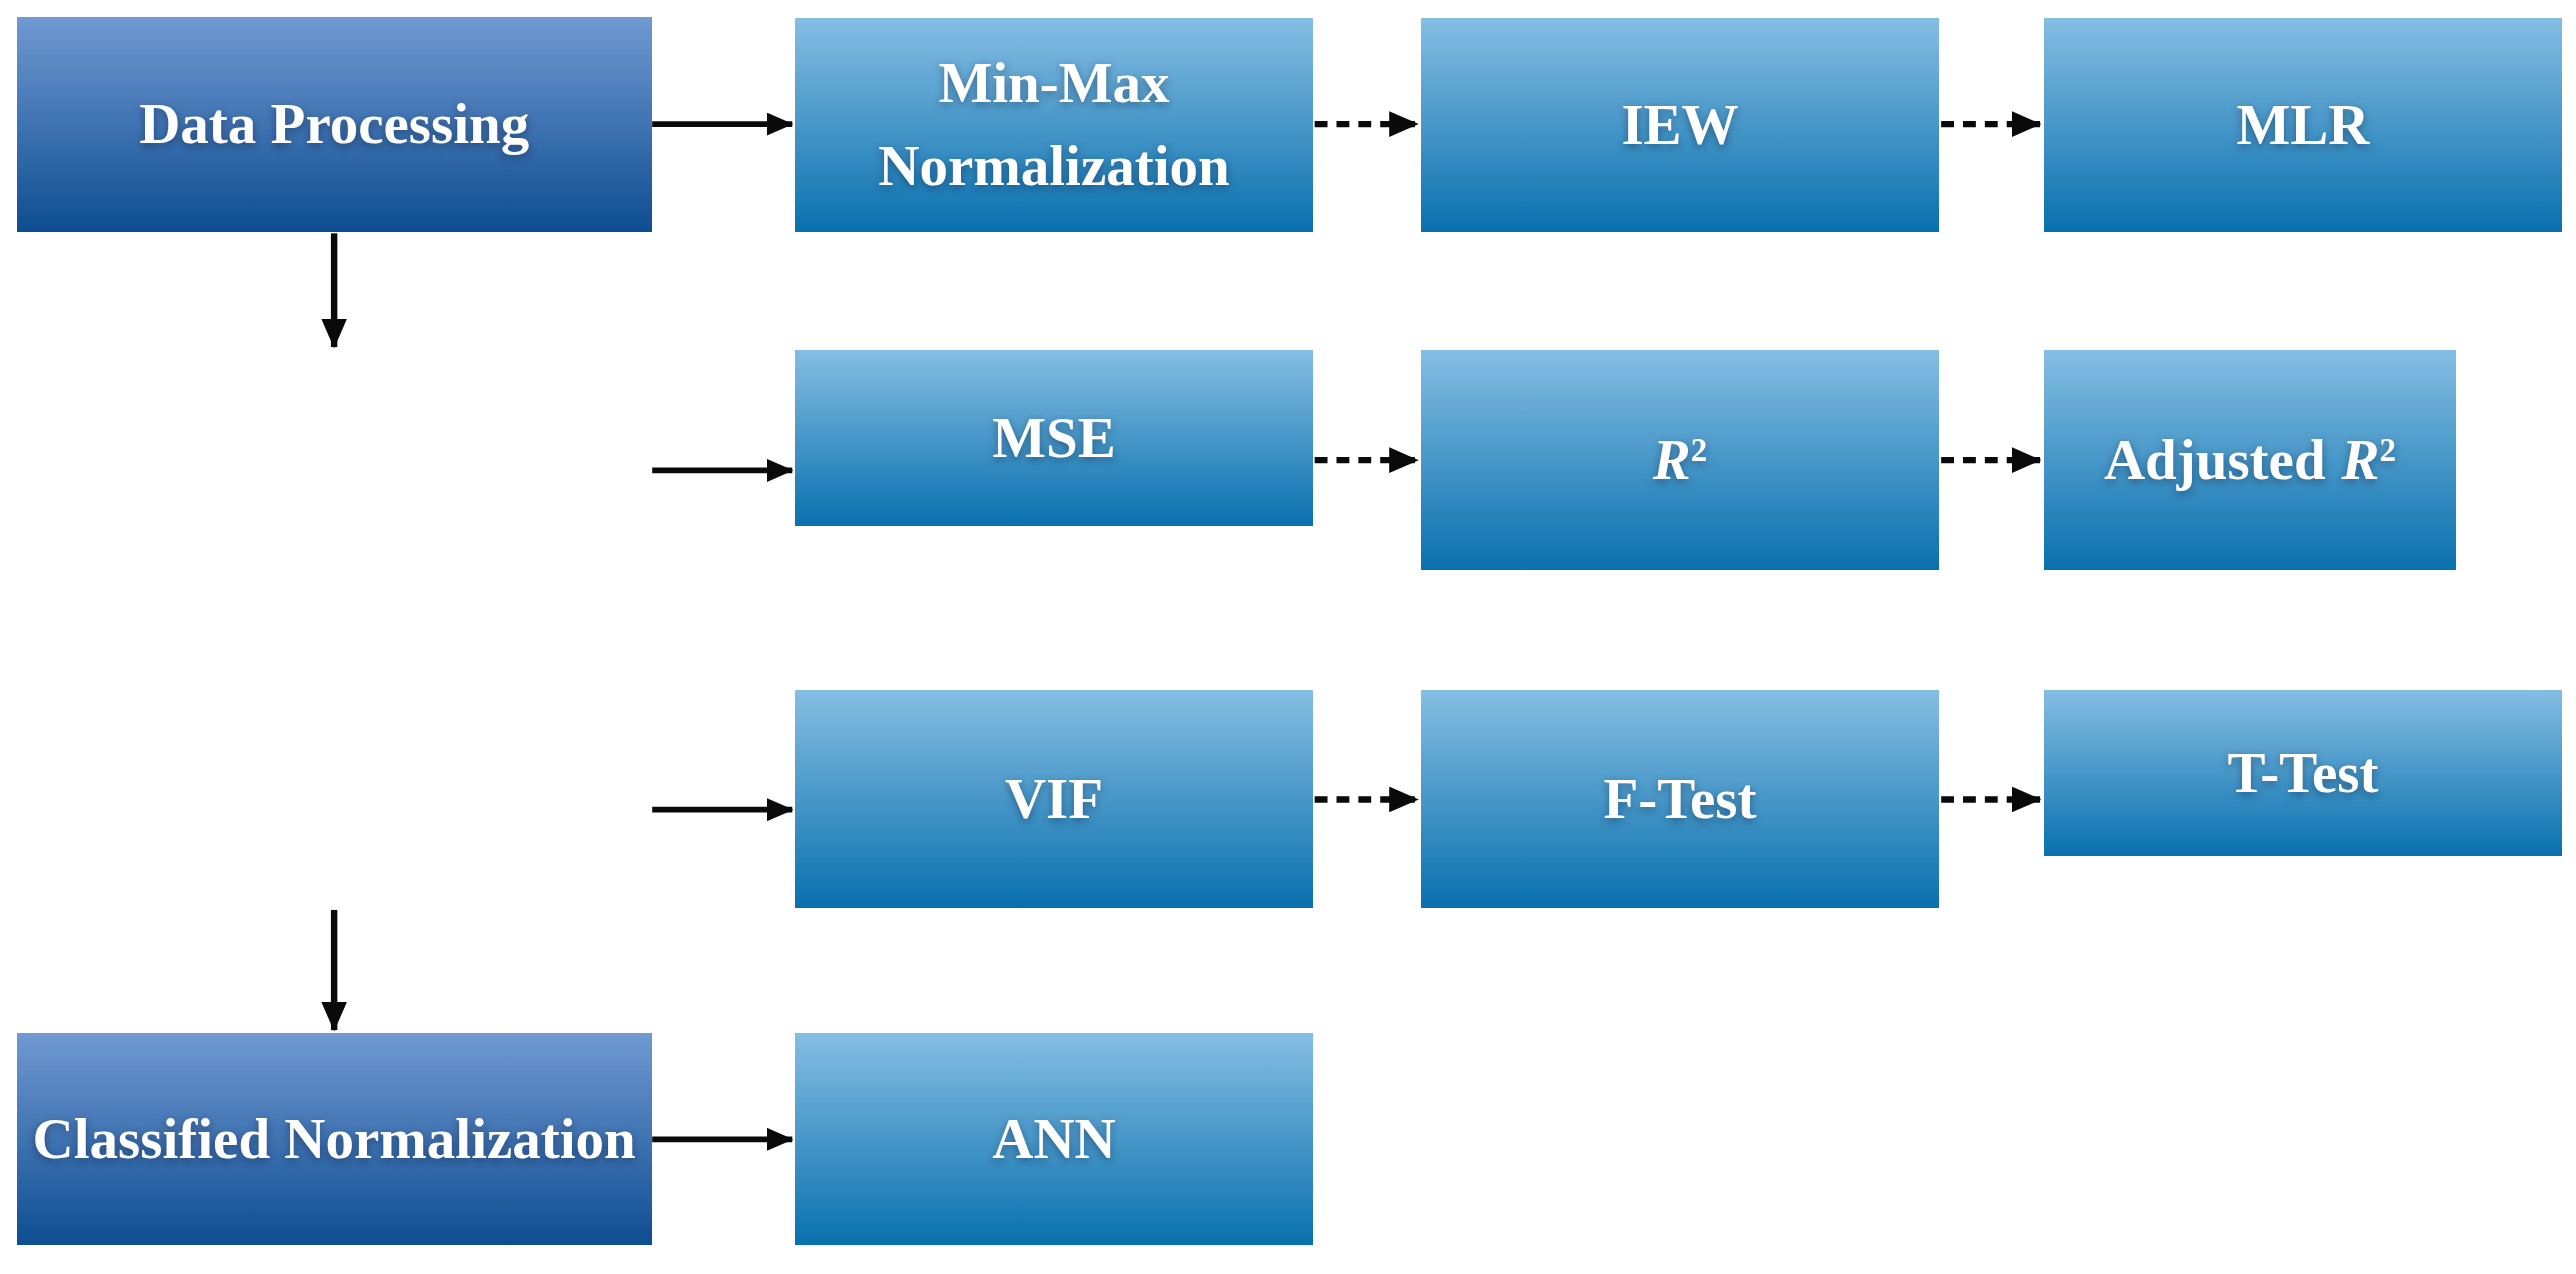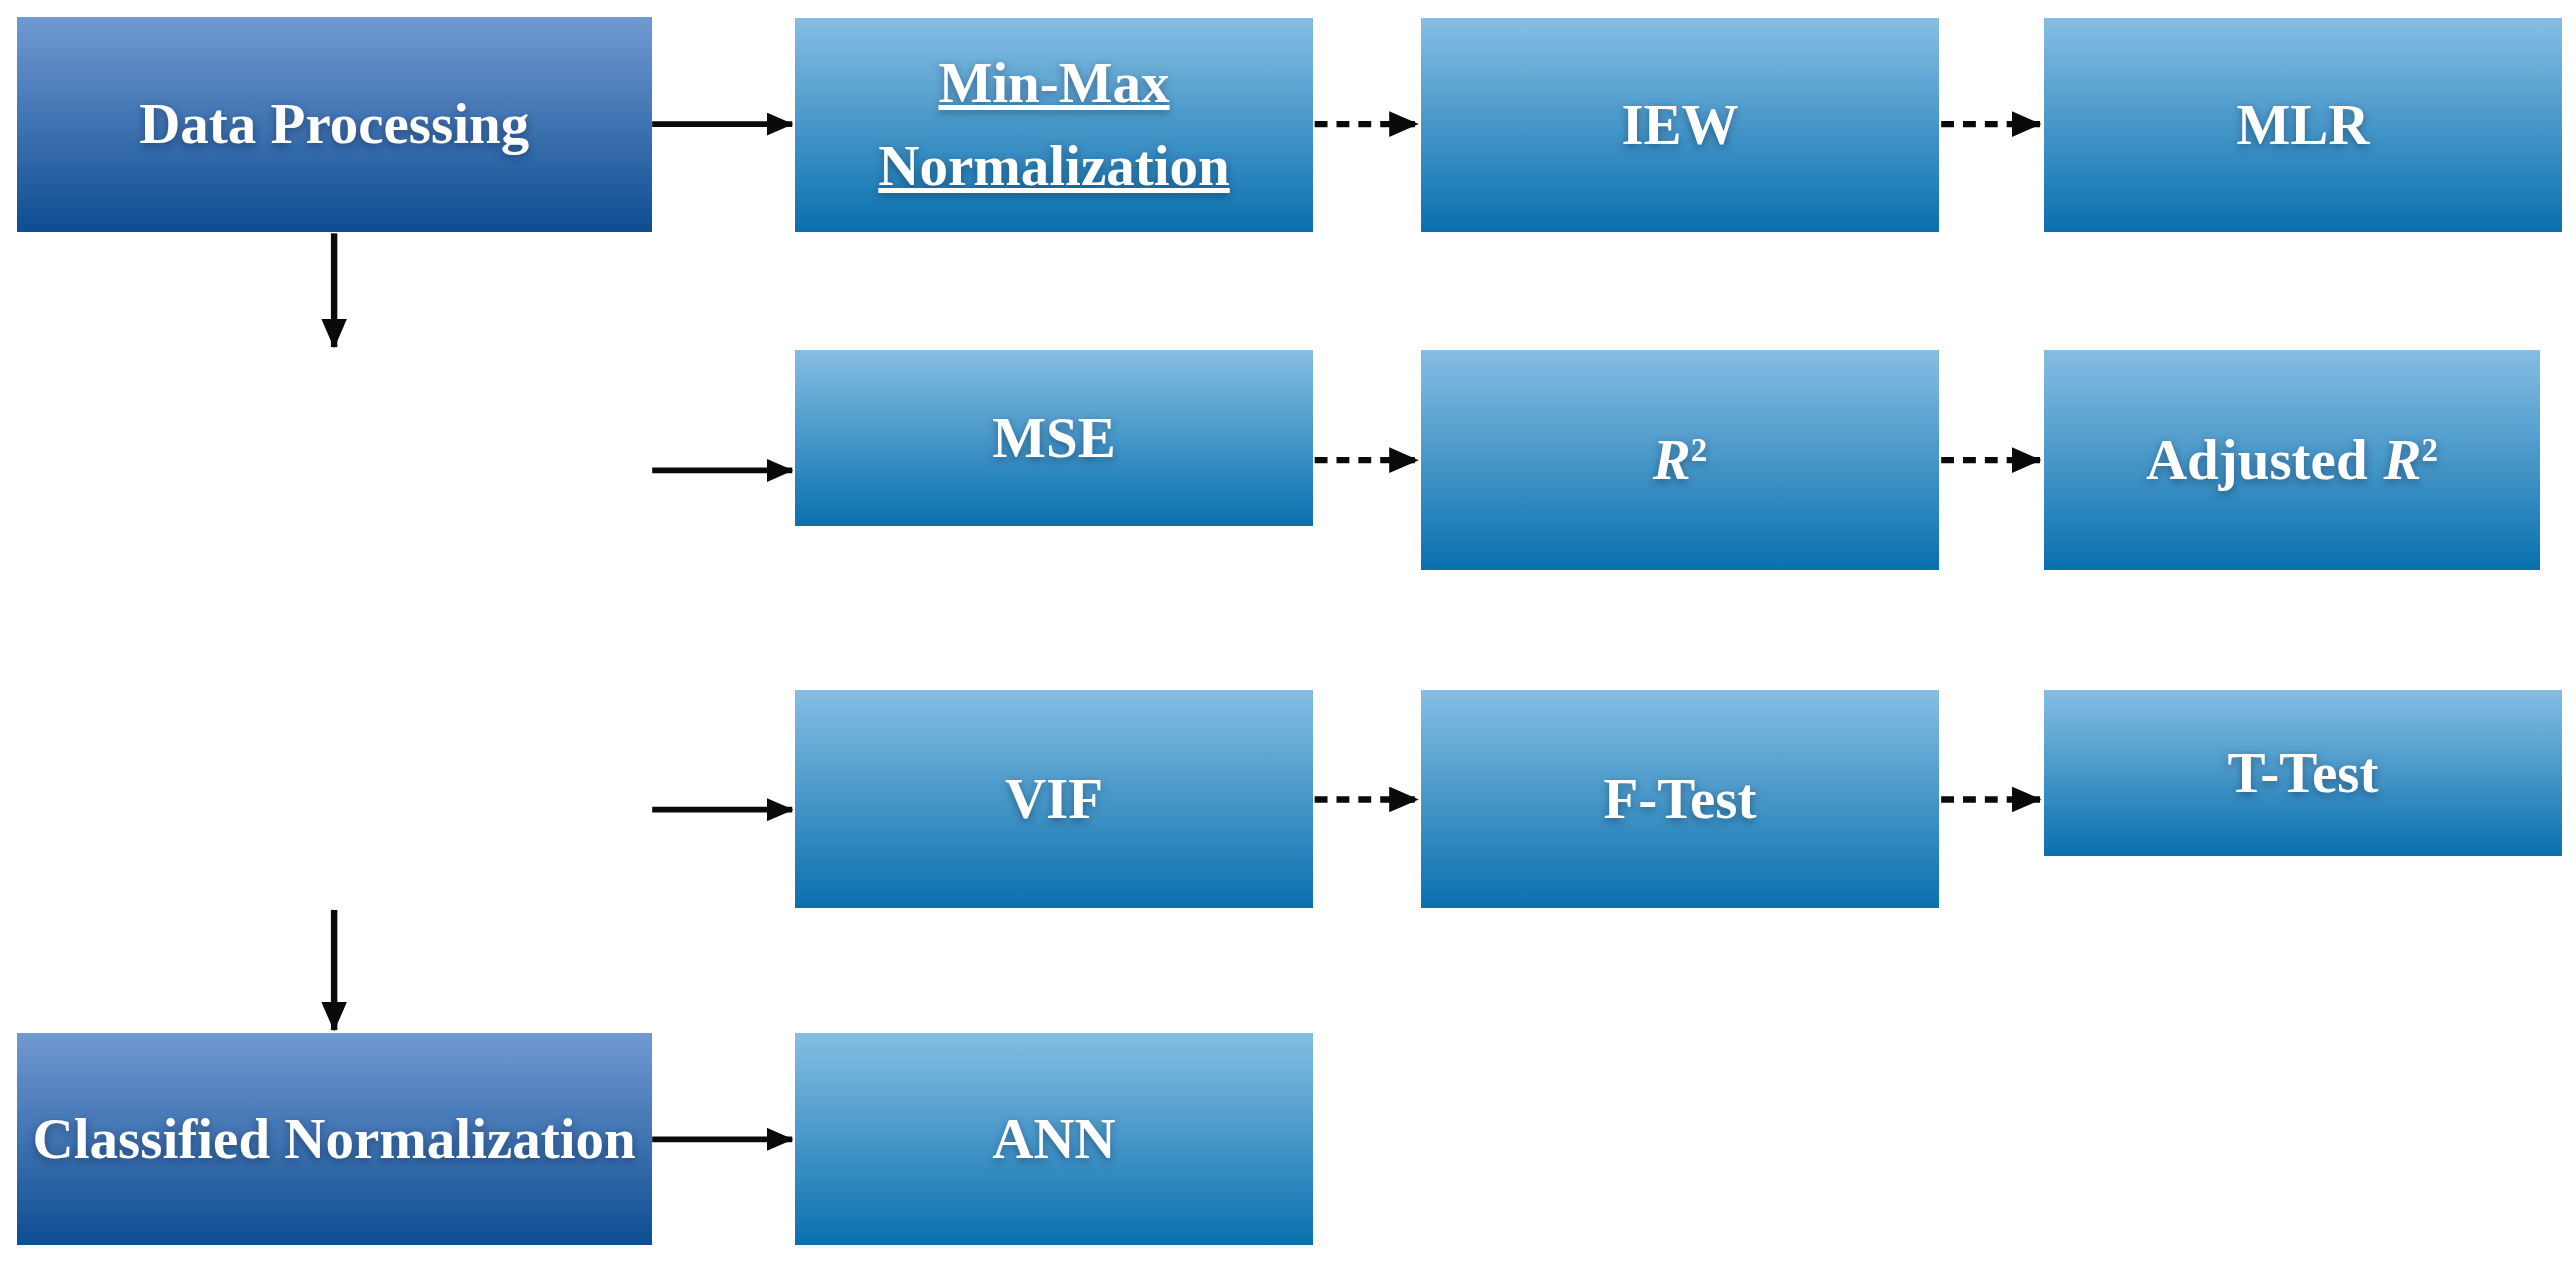--- a/index.html
+++ b/index.html
@@ -14,7 +14,7 @@
   .node.left{background:linear-gradient(180deg,var(--left-box-gradient-top,#7199D2) 0%,var(--left-box-gradient-bottom,#0D4D91) 100%);text-align:right;}
   .node.right{background:linear-gradient(180deg,var(--right-box-gradient-top,#85BEE3) 0%,var(--right-box-gradient-bottom,#0970AE) 100%);}
   .lbl{line-height:1.45;}
-  .line{display:block;text-decoration:underline;}
+  .line{display:block;}
   .rit{font-style:italic;}
   .prefix{margin-right:.28em;}
   sup{font-size:.58em;line-height:0;vertical-align:baseline;position:relative;top:-.55em;font-style:normal;}

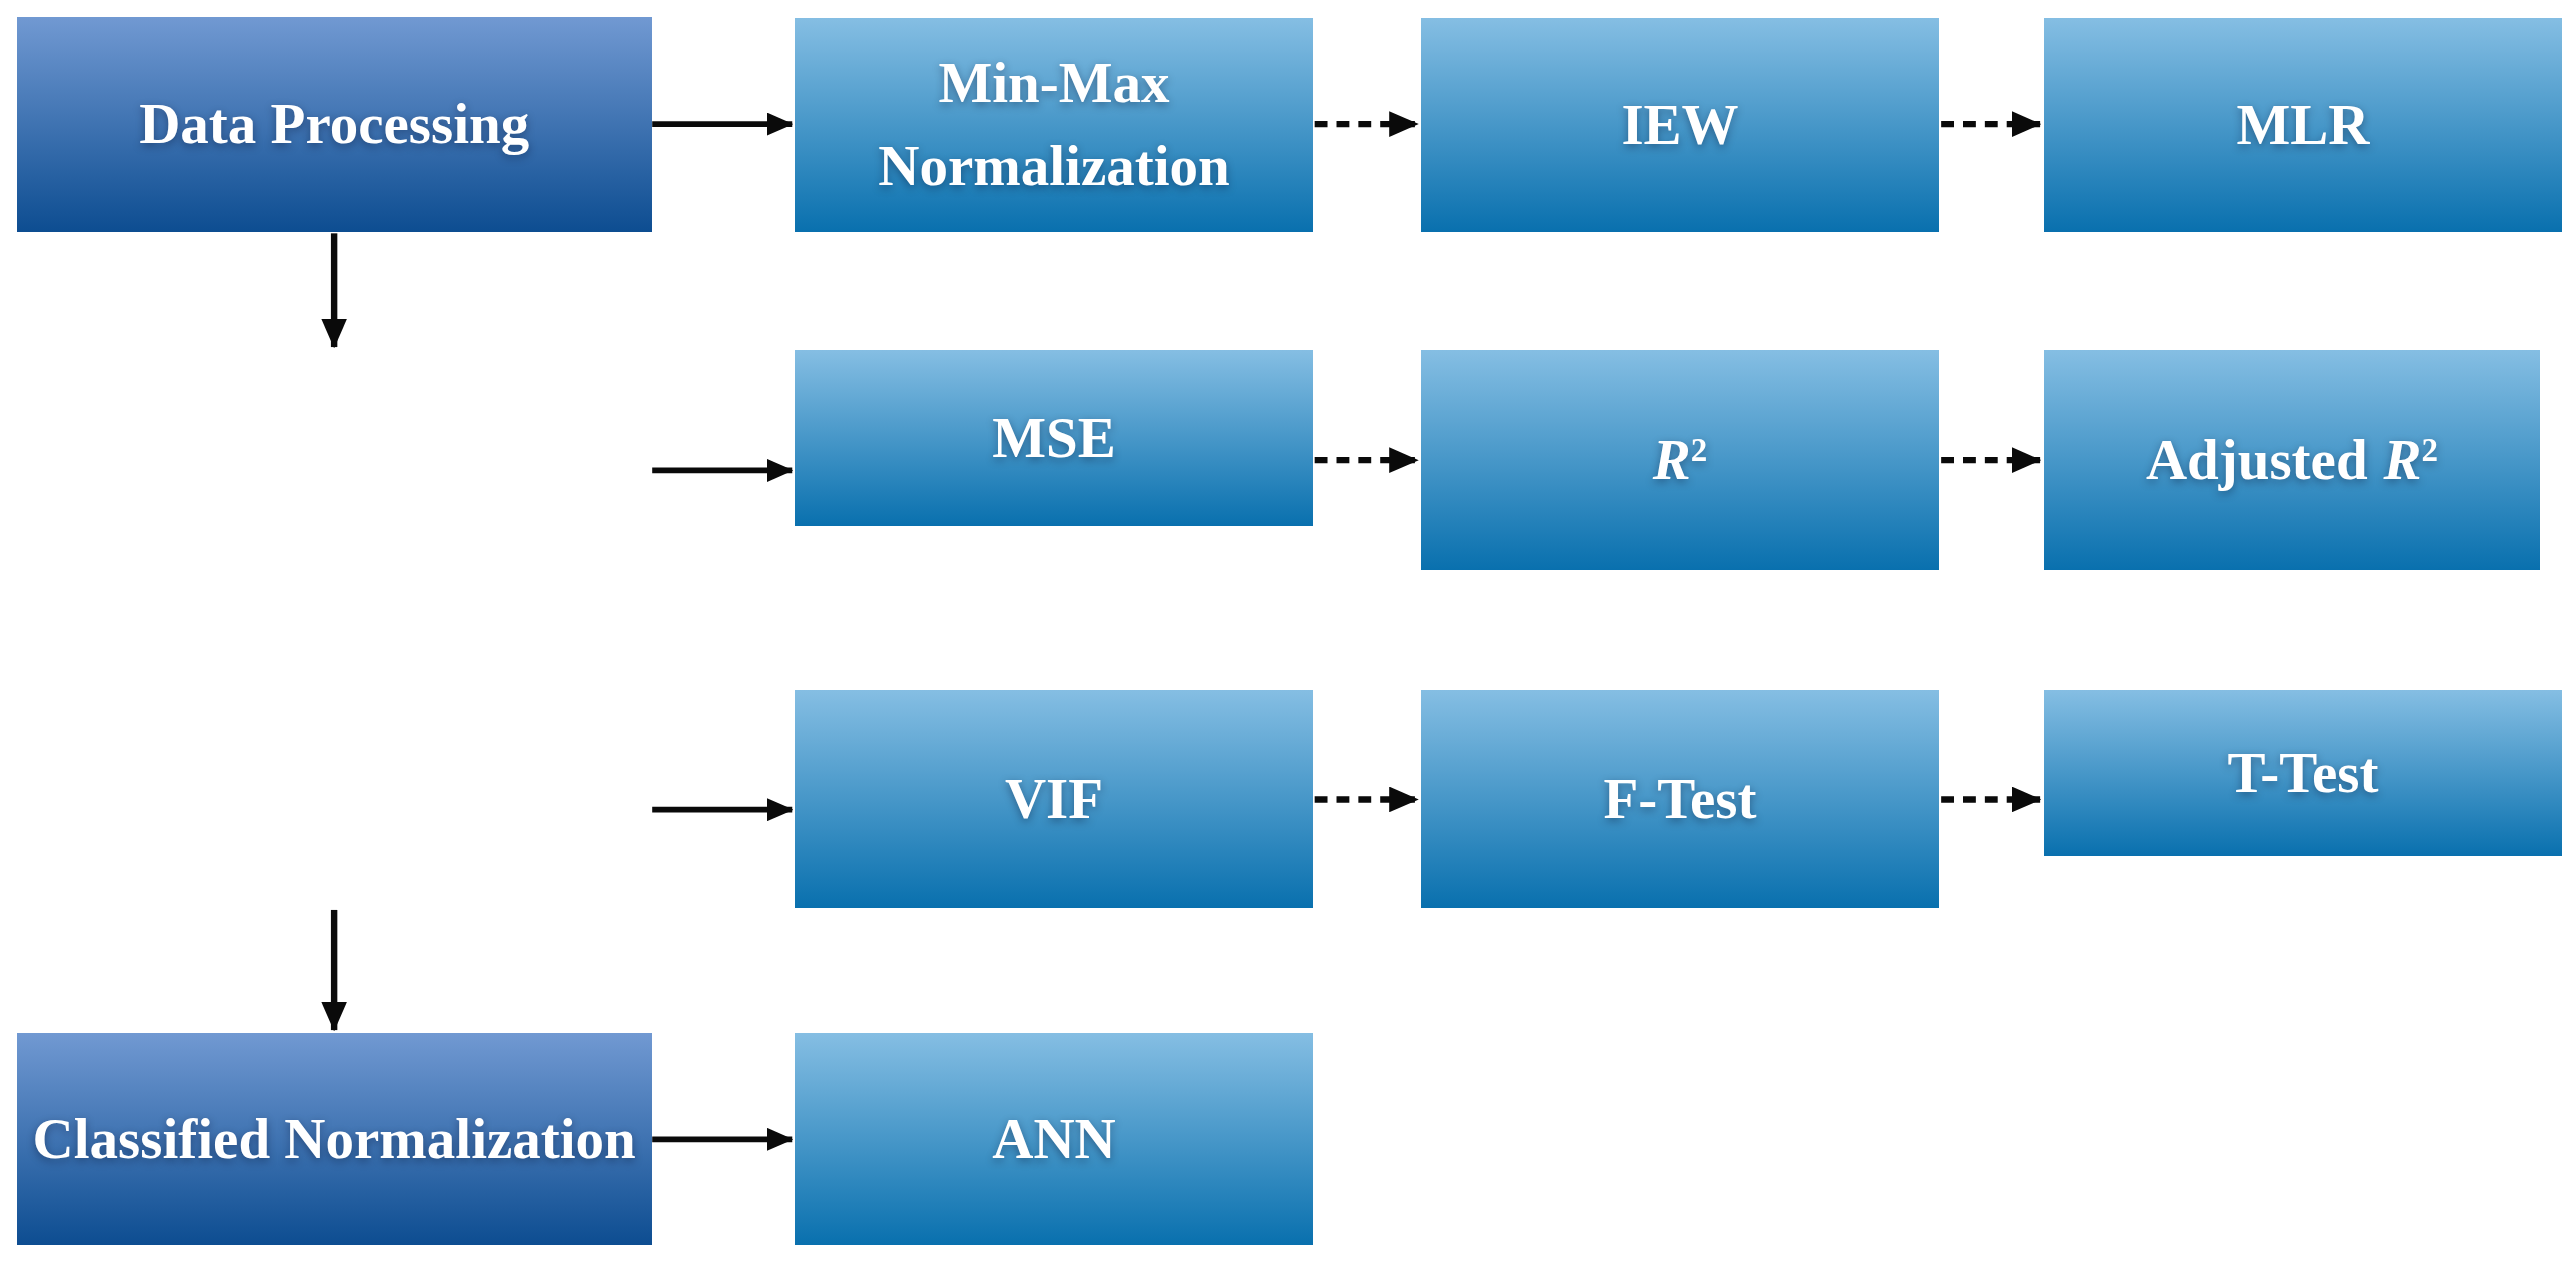--- a/index.html
+++ b/index.html
@@ -77,7 +77,7 @@
     <div class="lbl"><span class="rit">R</span><sup>2</sup></div>
   </div>
 
-  <div class="node right" style="left:2044px;top:350px;width:496px;height:220px">
+  <div class="node right" style="left:2044px;top:350px;width:412px;height:220px">
     <div class="lbl"><span class="prefix">Adjusted</span><span class="rit">R</span><sup>2</sup></div>
   </div>
 

